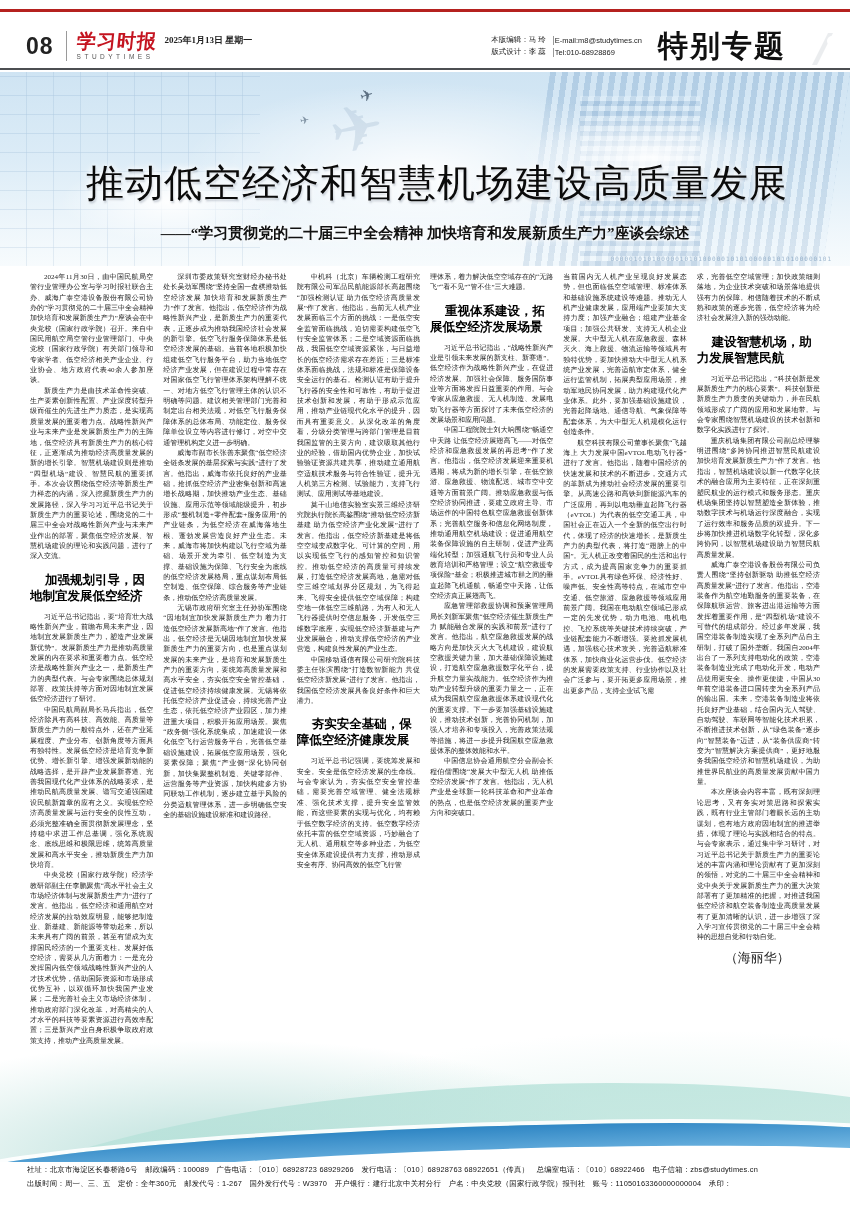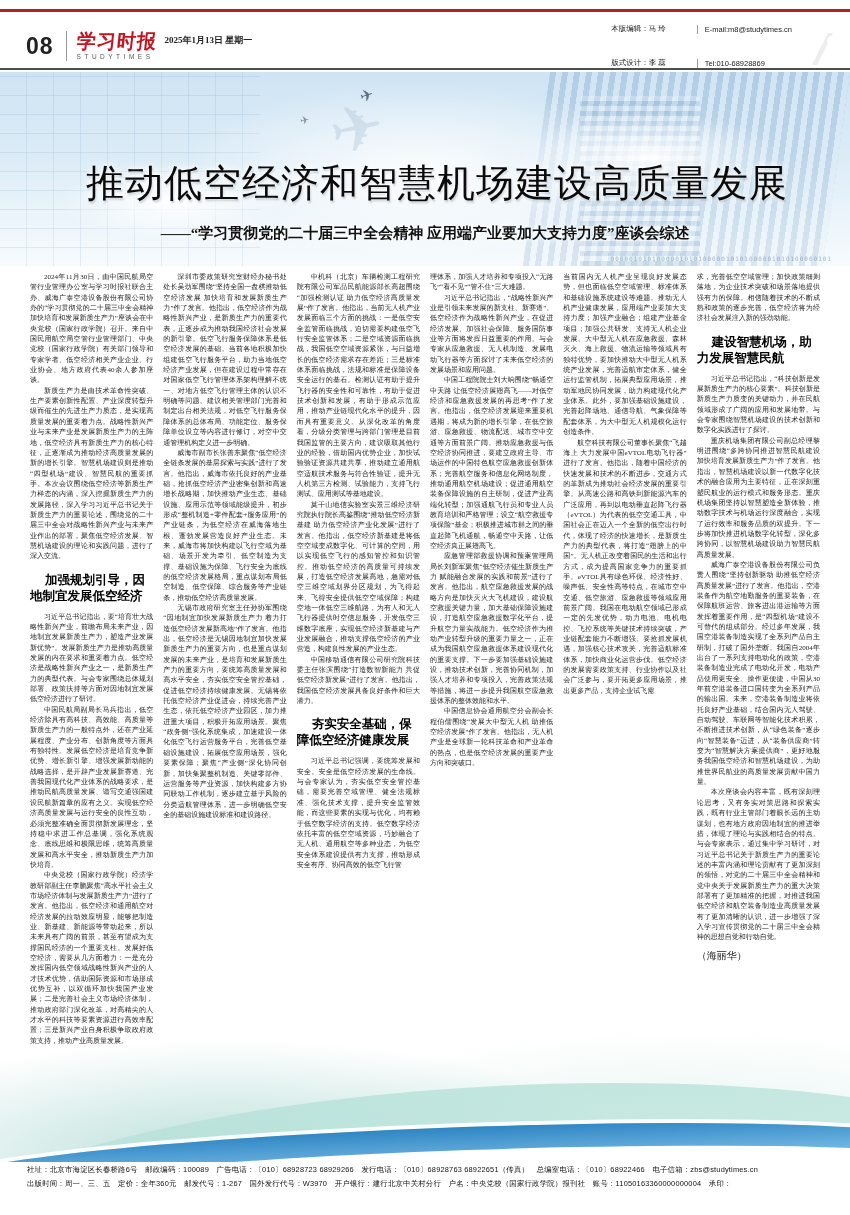--- a/index.html
+++ b/index.html
@@ -17,7 +17,7 @@
   .masthead-en{font-family:"Liberation Sans","DejaVu Sans",sans-serif;font-size:6.5px;letter-spacing:3.5px;color:#555;margin-top:3px;}
   .hdr-date{font-size:9px;color:#222;margin:-12px 12px 0 8px;font-weight:700;}
   .ed-grid{display:grid;grid-template-columns:auto auto;margin-left:auto;column-gap:0;row-gap:2px;
-           font-family:"Liberation Sans","DejaVu Sans",sans-serif;font-size:7.5px;color:#222;align-items:center;gap:24px;}
+           font-family:"Liberation Sans","DejaVu Sans",sans-serif;font-size:7.5px;color:#222;align-items:center;}
   .ed-grid .c2{border-left:1px solid #999;padding-left:7px;margin-left:7px;}
   .section-label{font-family:"Liberation Sans","DejaVu Sans",sans-serif;font-size:30px;font-weight:900;
                  color:#101010;letter-spacing:2px;margin:0 6px 0 16px;}

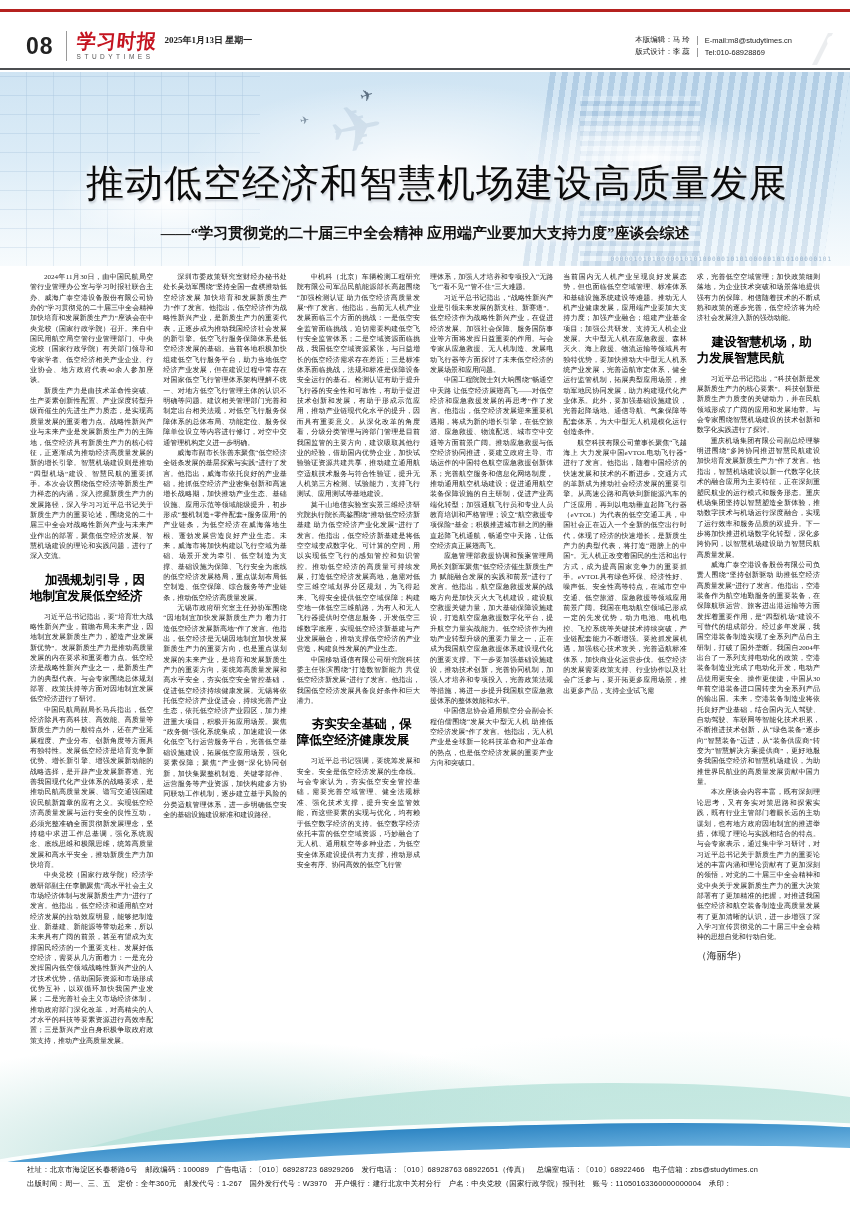--- a/index.html
+++ b/index.html
@@ -18,7 +18,7 @@
   .hdr-date{font-size:9px;color:#222;margin:-12px 12px 0 8px;font-weight:700;}
   .ed-grid{display:grid;grid-template-columns:auto auto;margin-left:auto;column-gap:0;row-gap:2px;
            font-family:"Liberation Sans","DejaVu Sans",sans-serif;font-size:7.5px;color:#222;align-items:center;}
-  .ed-grid .c2{border-left:1px solid #999;padding-left:7px;margin-left:7px;}
+  .ed-grid .c2{border-left:1px solid #999;padding-left:1px;margin-left:7px;}
   .section-label{font-family:"Liberation Sans","DejaVu Sans",sans-serif;font-size:30px;font-weight:900;
                  color:#101010;letter-spacing:2px;margin:0 6px 0 16px;}
   .st-logo{width:52px;height:38px;background:linear-gradient(135deg,#throw 0,#9aa1a8 0,#b9bfc5 60%,#8d949b 100%);

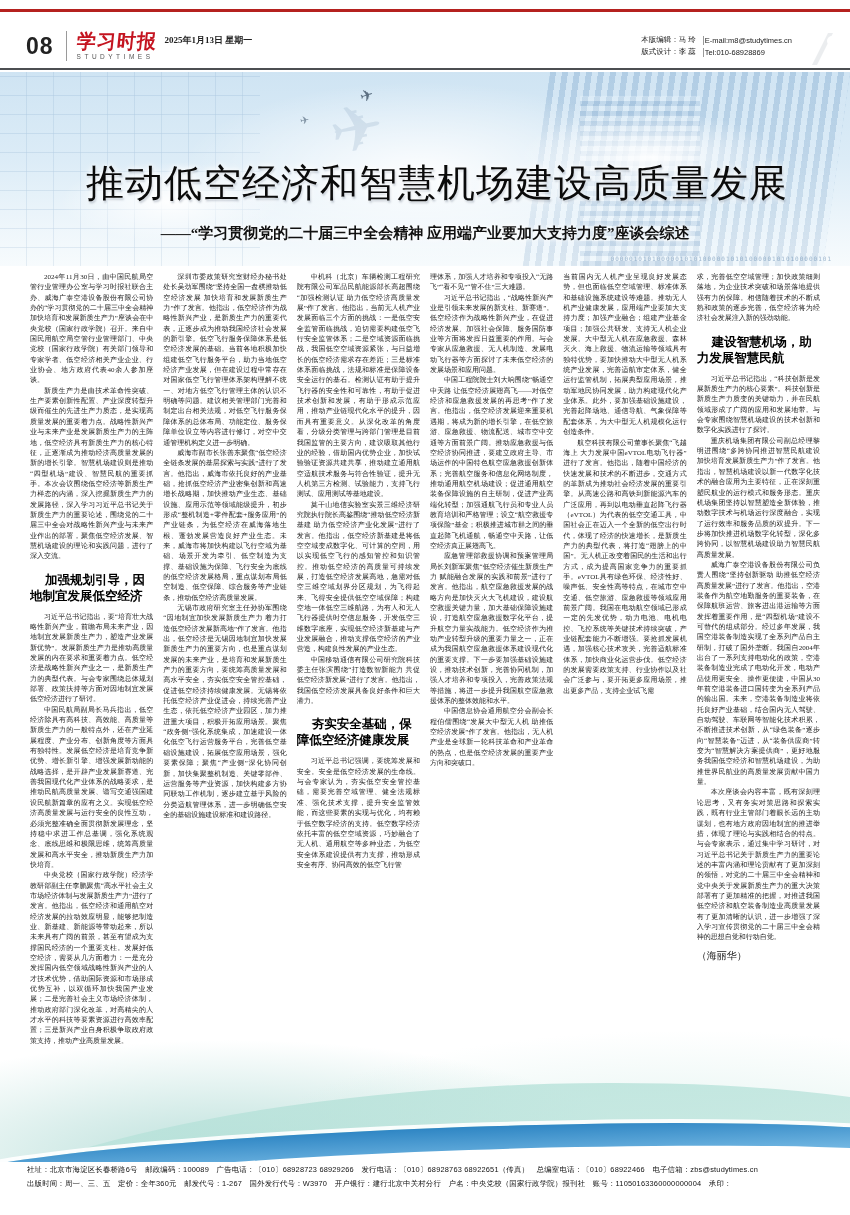--- a/index.html
+++ b/index.html
@@ -97,6 +97,7 @@
       <span>版式设计：李 蕊</span>
       <span class="c2">Tel:010-68928869</span>
     </span>
+    <span class="section-label">特别专题</span>
     <span class="st-logo">
       <svg width="52" height="38" viewBox="0 0 52 38">
         <rect x="0" y="0" width="52" height="38" fill="none"></rect>

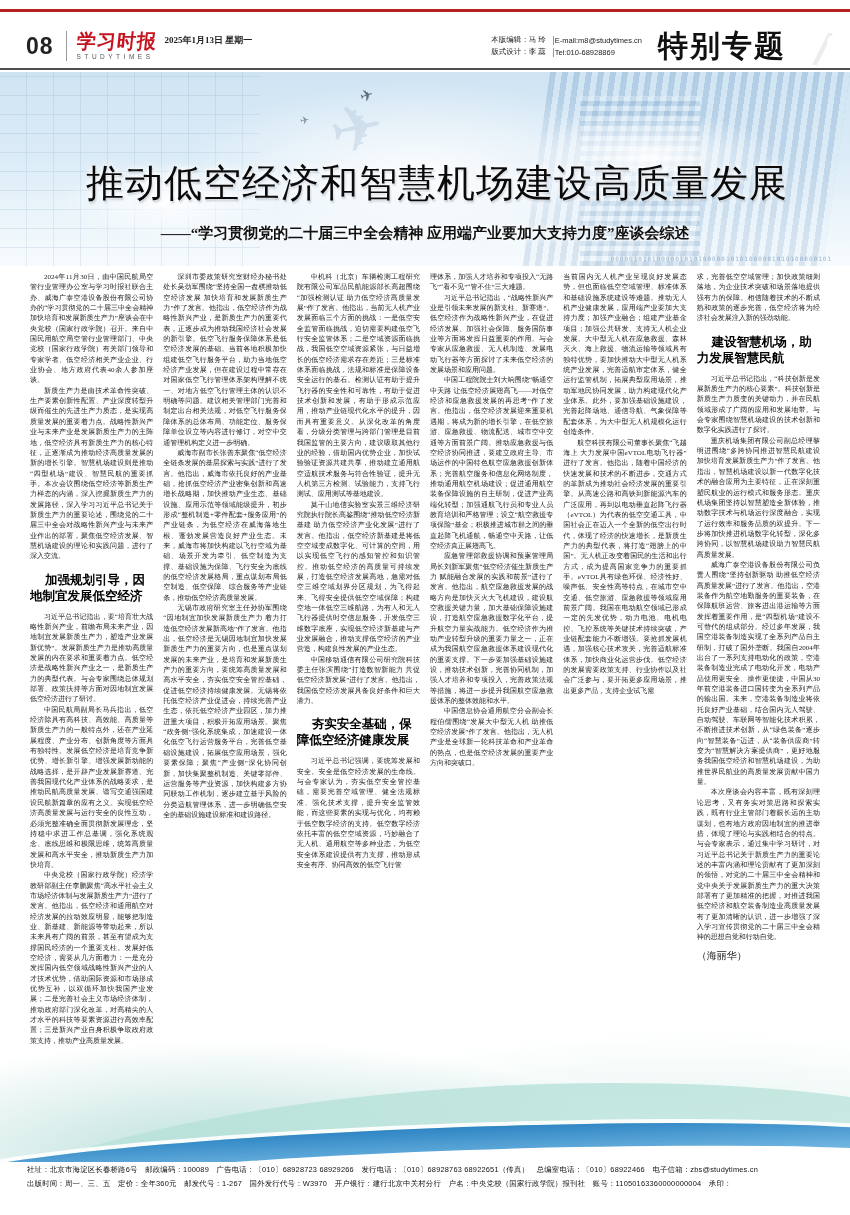--- a/index.html
+++ b/index.html
@@ -124,7 +124,7 @@
   <span class="plane tiny" style="left:300px;top:42px;">✈</span>
   <div class="b-binary">000001010100000101010000010101000001010100000101</div>
   <div class="b-title">推动低空经济和智慧机场建设高质量发展</div>
-  <div class="b-sub">——“学习贯彻党的二十届三中全会精神 应用端产业要加大支持力度”座谈会综述</div>
+  <div class="b-sub">——“学习贯彻党的二十届三中全会精神 加快培育和发展新质生产力”座谈会综述</div>
 </div>
 
 <div class="article">

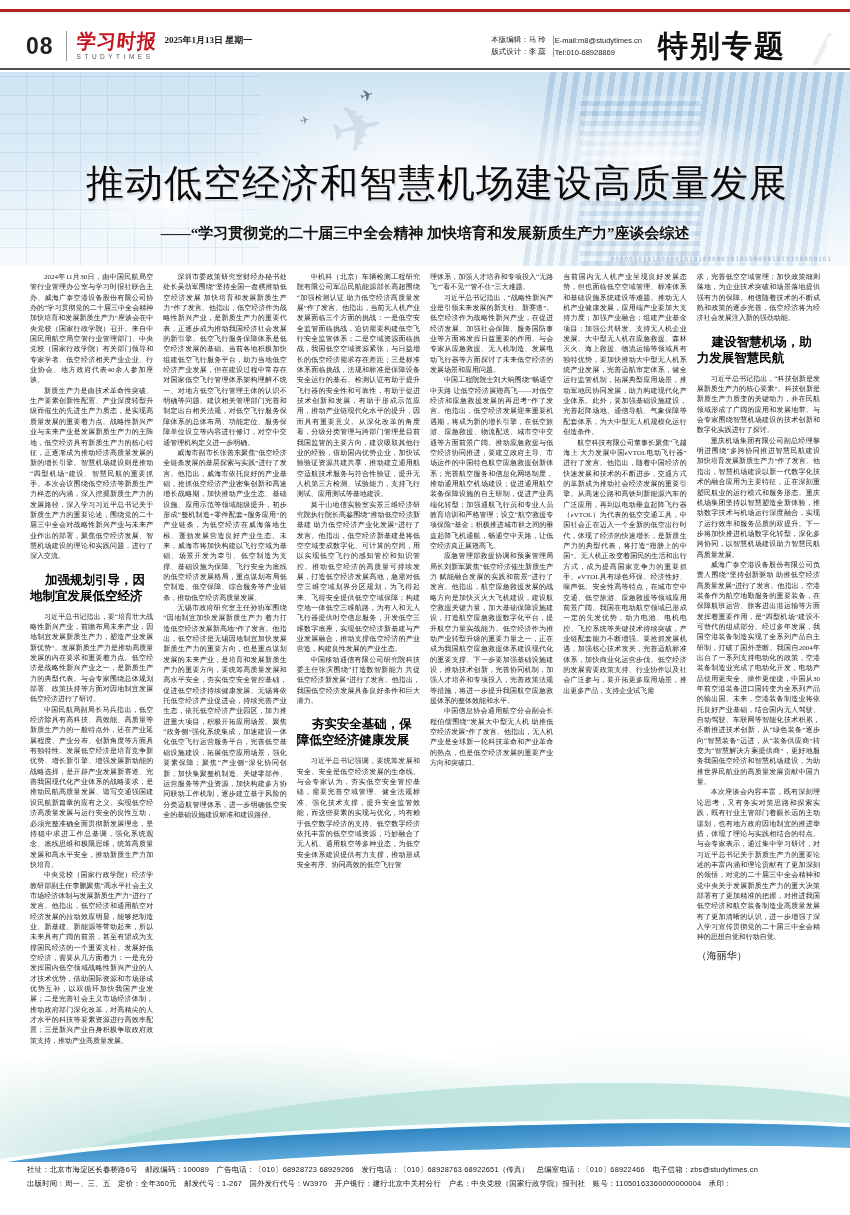--- a/index.html
+++ b/index.html
@@ -150,7 +150,7 @@
         <p>习近平总书记强调，要统筹发展和安全。安全是低空经济发展的生命线。与会专家认为，夯实低空安全管控基础，需要完善空域管理、健全法规标准、强化技术支撑，提升安全监管效能，而这些要素的实现与优化，均有赖于低空数字经济的支持。低空数字经济依托丰富的低空空域资源，巧妙融合了无人机、通用航空等多种业态，为低空安全体系建设提供有力支撑，推动形成安全有序、协同高效的低空飞行管</p>
       </div>
       <div class="col">
-        <p class="cont">理体系，加强人才培养和专项投入“无路飞”“看不见”“管不住”三大难题。</p>
+        <p class="cont">理体系，着力解决低空空域存在的“无路飞”“看不见”“管不住”三大难题。</p>
         <p>习近平总书记指出，“战略性新兴产业是引领未来发展的新支柱、新赛道”。低空经济作为战略性新兴产业，在促进经济发展、加强社会保障、服务国防事业等方面将发挥日益重要的作用。与会专家从应急救援、无人机制造、发展电动飞行器等方面探讨了未来低空经济的发展场景和应用问题。</p>
         <p>中国工程院院士刘大响围绕“畅通空中天路 让低空经济展翅高飞——对低空经济和应急救援发展的再思考”作了发言。他指出，低空经济发展迎来重要机遇期，将成为新的增长引擎，在低空旅游、应急救援、物流配送、城市空中交通等方面前景广阔。推动应急救援与低空经济协同推进，要建立政府主导、市场运作的中国特色航空应急救援创新体系；完善航空服务和信息化网络制度，推动通用航空机场建设；促进通用航空装备保障设施的自主研制，促进产业高端化转型；加强通航飞行员和专业人员教育培训和严格管理；设立“航空救援专项保险”基金；积极推进城市群之间的垂直起降飞机通航，畅通空中天路，让低空经济真正展翅高飞。</p>
         <p>应急管理部救援协调和预案管理局局长刘新军聚焦“低空经济催生新质生产力 赋能融合发展的实践和前景”进行了发言。他指出，航空应急救援发展的战略方向是加快灭火大飞机建设，建设航空救援关键力量，加大基础保障设施建设，打造航空应急救援数字化平台，提升航空力量实战能力。低空经济作为推动产业转型升级的重要力量之一，正在成为我国航空应急救援体系建设现代化的重要支撑。下一步要加强基础设施建设，推动技术创新，完善协同机制，加强人才培养和专项投入，完善政策法规等措施，将进一步提升我国航空应急救援体系的整体效能和水平。</p>

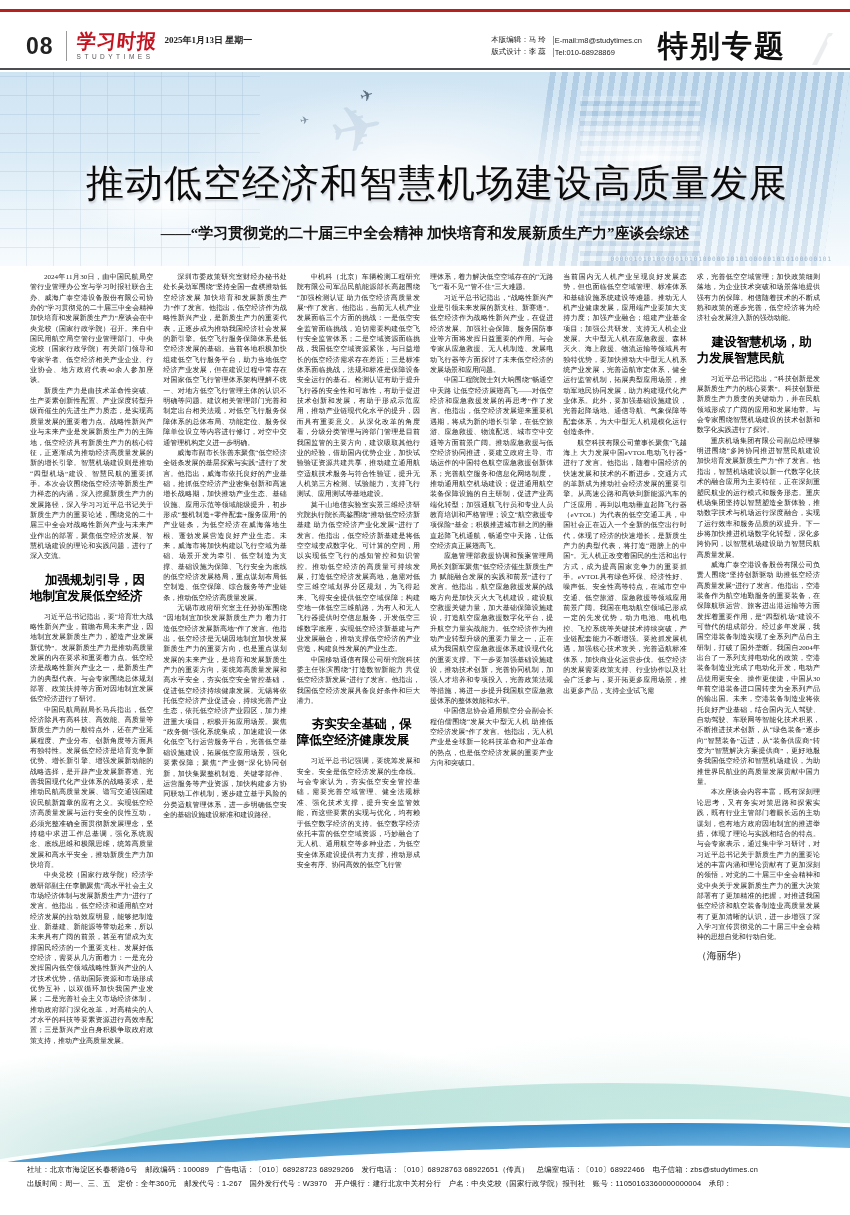--- a/index.html
+++ b/index.html
@@ -151,6 +151,7 @@
       </div>
       <div class="col">
         <p class="cont">理体系，着力解决低空空域存在的“无路飞”“看不见”“管不住”三大难题。</p>
+        <div class="sec-h">重视体系建设，拓展低空经济发展场景</div>
         <p>习近平总书记指出，“战略性新兴产业是引领未来发展的新支柱、新赛道”。低空经济作为战略性新兴产业，在促进经济发展、加强社会保障、服务国防事业等方面将发挥日益重要的作用。与会专家从应急救援、无人机制造、发展电动飞行器等方面探讨了未来低空经济的发展场景和应用问题。</p>
         <p>中国工程院院士刘大响围绕“畅通空中天路 让低空经济展翅高飞——对低空经济和应急救援发展的再思考”作了发言。他指出，低空经济发展迎来重要机遇期，将成为新的增长引擎，在低空旅游、应急救援、物流配送、城市空中交通等方面前景广阔。推动应急救援与低空经济协同推进，要建立政府主导、市场运作的中国特色航空应急救援创新体系；完善航空服务和信息化网络制度，推动通用航空机场建设；促进通用航空装备保障设施的自主研制，促进产业高端化转型；加强通航飞行员和专业人员教育培训和严格管理；设立“航空救援专项保险”基金；积极推进城市群之间的垂直起降飞机通航，畅通空中天路，让低空经济真正展翅高飞。</p>
         <p>应急管理部救援协调和预案管理局局长刘新军聚焦“低空经济催生新质生产力 赋能融合发展的实践和前景”进行了发言。他指出，航空应急救援发展的战略方向是加快灭火大飞机建设，建设航空救援关键力量，加大基础保障设施建设，打造航空应急救援数字化平台，提升航空力量实战能力。低空经济作为推动产业转型升级的重要力量之一，正在成为我国航空应急救援体系建设现代化的重要支撑。下一步要加强基础设施建设，推动技术创新，完善协同机制，加强人才培养和专项投入，完善政策法规等措施，将进一步提升我国航空应急救援体系的整体效能和水平。</p>

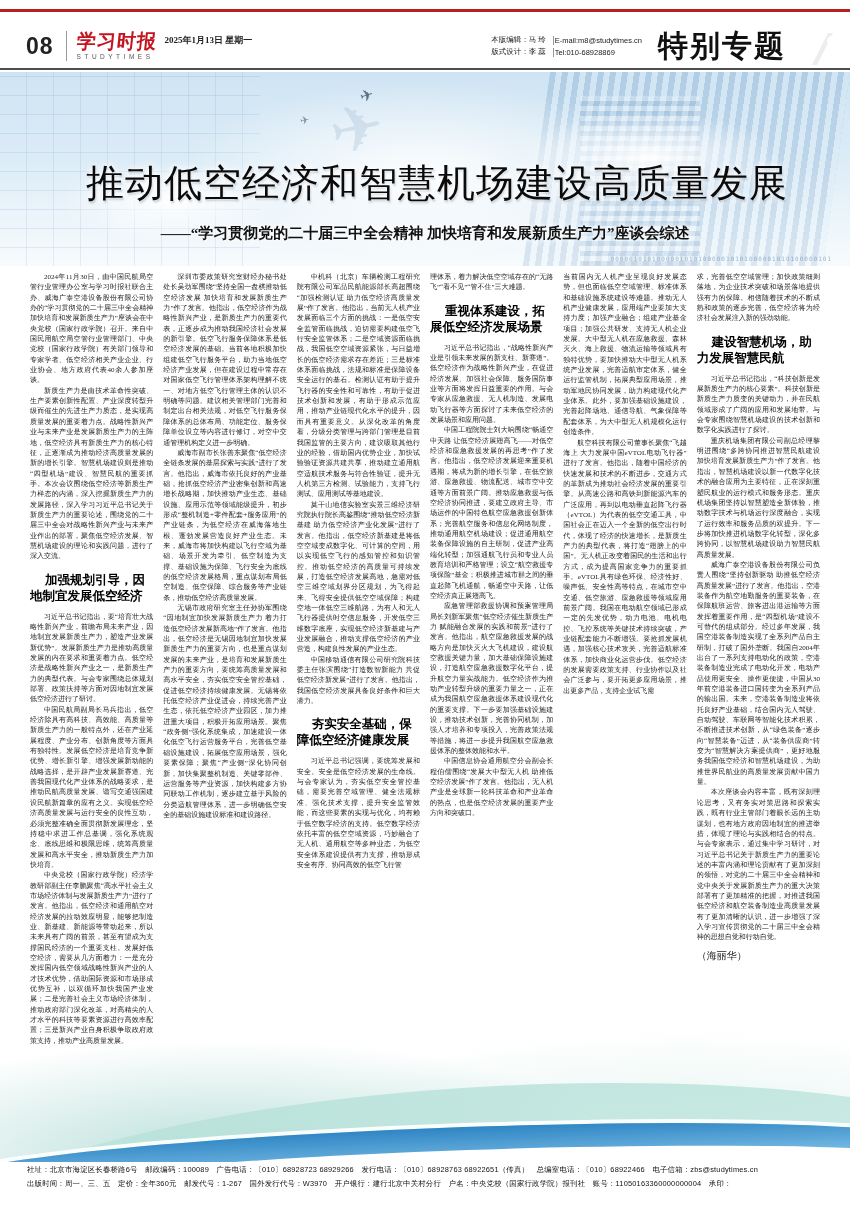--- a/index.html
+++ b/index.html
@@ -60,7 +60,7 @@
   .col p.cont{text-indent:0;}
   .sec-h{font-family:"Liberation Sans","DejaVu Sans",sans-serif;font-weight:900;font-size:12.5px;line-height:16px;
          color:#000;padding:10px 0 8px;text-indent:1.2em;}
-  .byline{text-align:left;font-size:10px;padding:6px 2px 0 0;color:#1b1b1b;}
+  .byline{text-align:center;font-size:13px;padding:6px 2px 0 0;color:#1b1b1b;}
   
   .waves{position:absolute;left:0;top:1000px;width:850px;height:162px;overflow:hidden;pointer-events:none;}
   .wv{position:absolute;border-radius:50%;}

